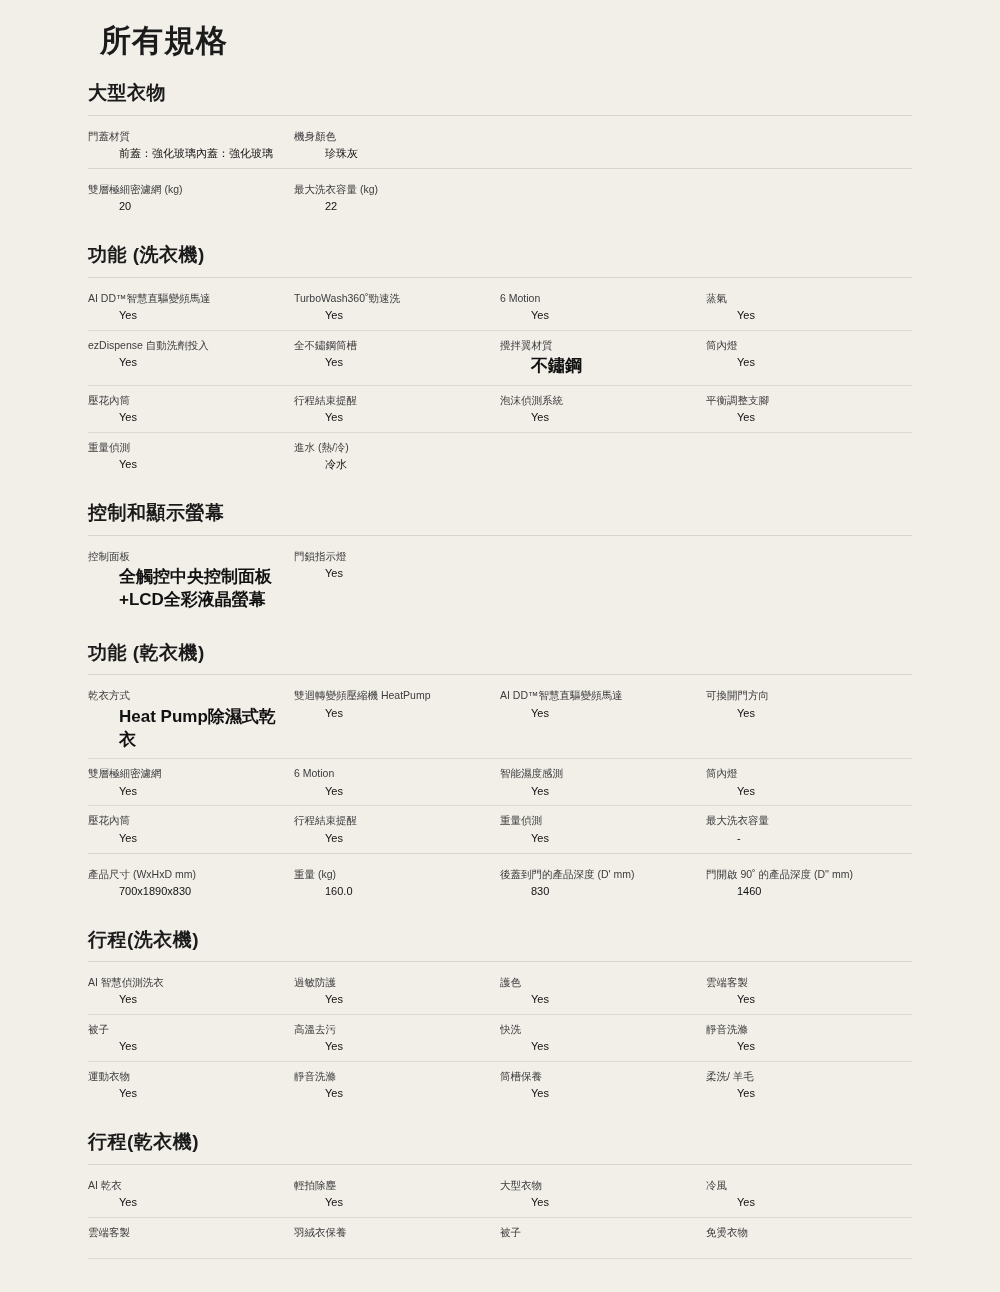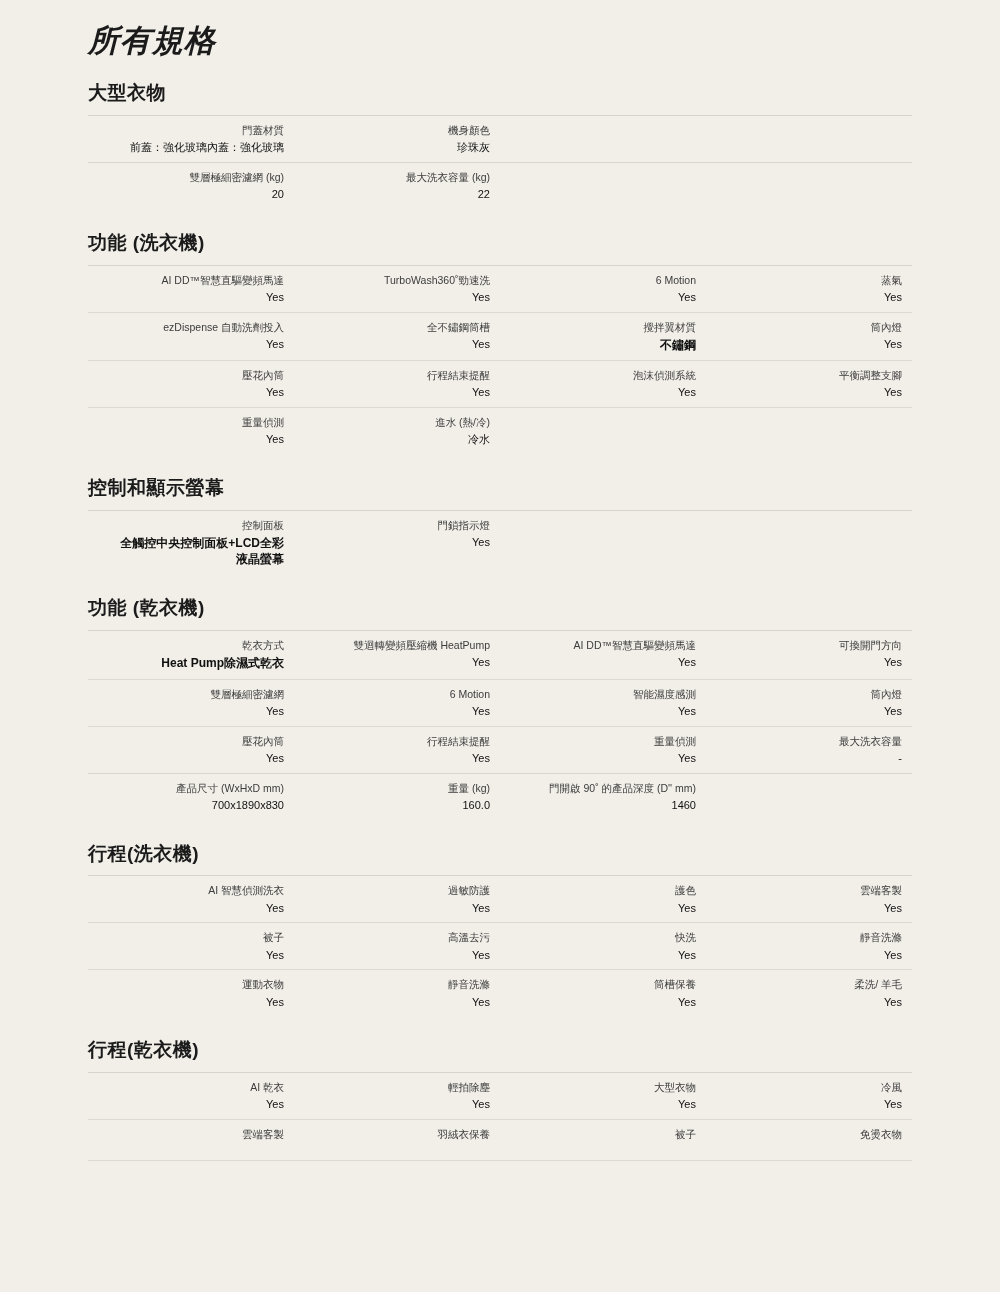--- a/index.html
+++ b/index.html
@@ -25,9 +25,8 @@
     font-size: 31px;
     font-weight: bold;
     letter-spacing: 1px;
-    margin: 8px 0 18px 0;
+    margin: 8px 0 18px 12px;
     line-height: 1.2;
-    font-style: italic;
   }
   h2.section-title {
     font-size: 19px;

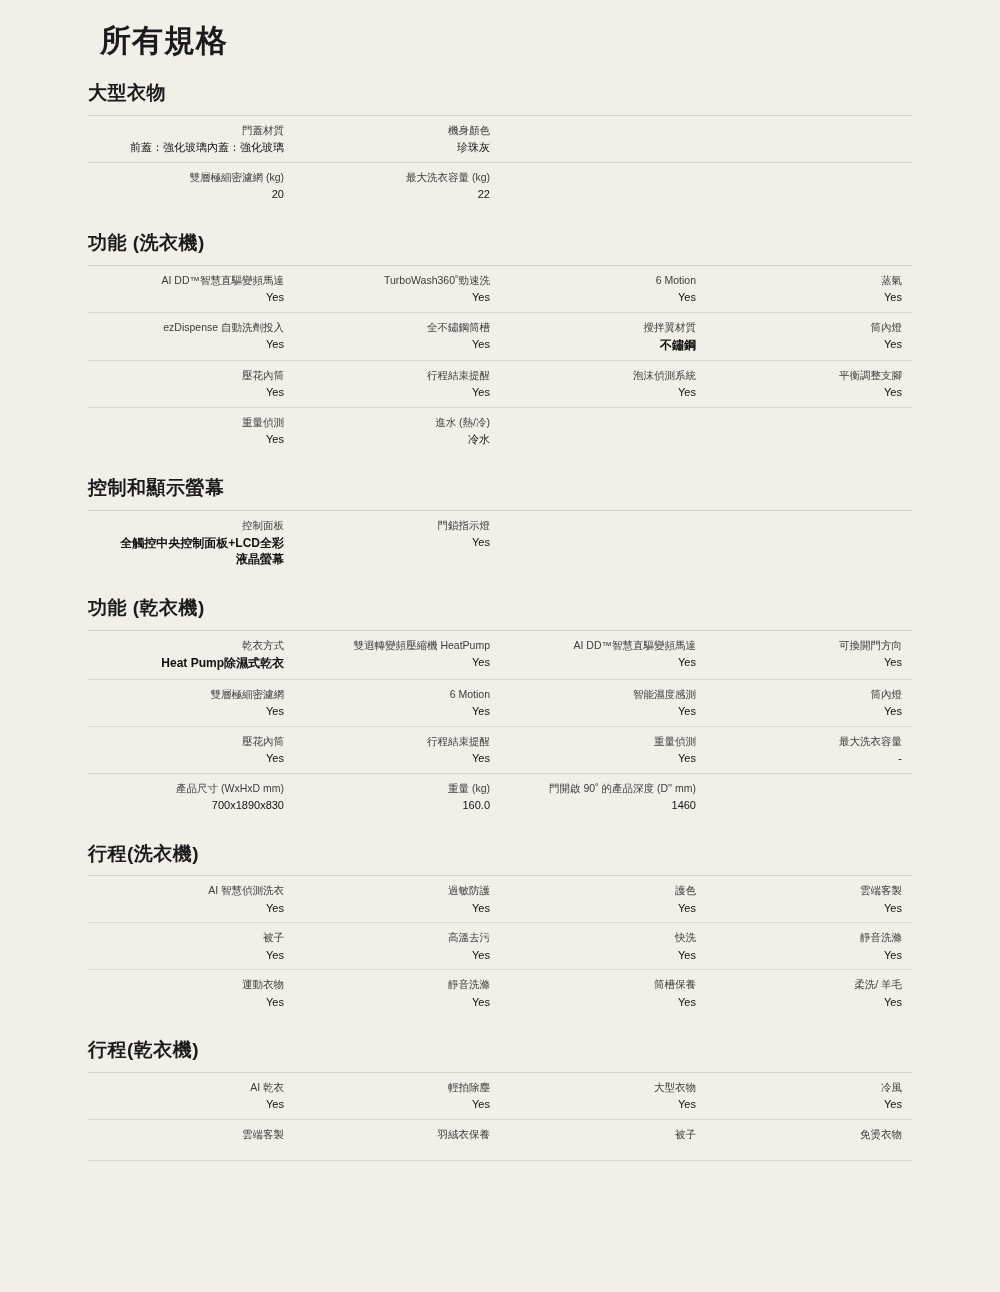--- a/index.html
+++ b/index.html
@@ -37,7 +37,7 @@
   }
   .spec-block {
     border-top: 1px solid #d8d4cb;
-    text-align: right;
+    padding-top: 6px;
   }
   .grid-row {
     display: flex;

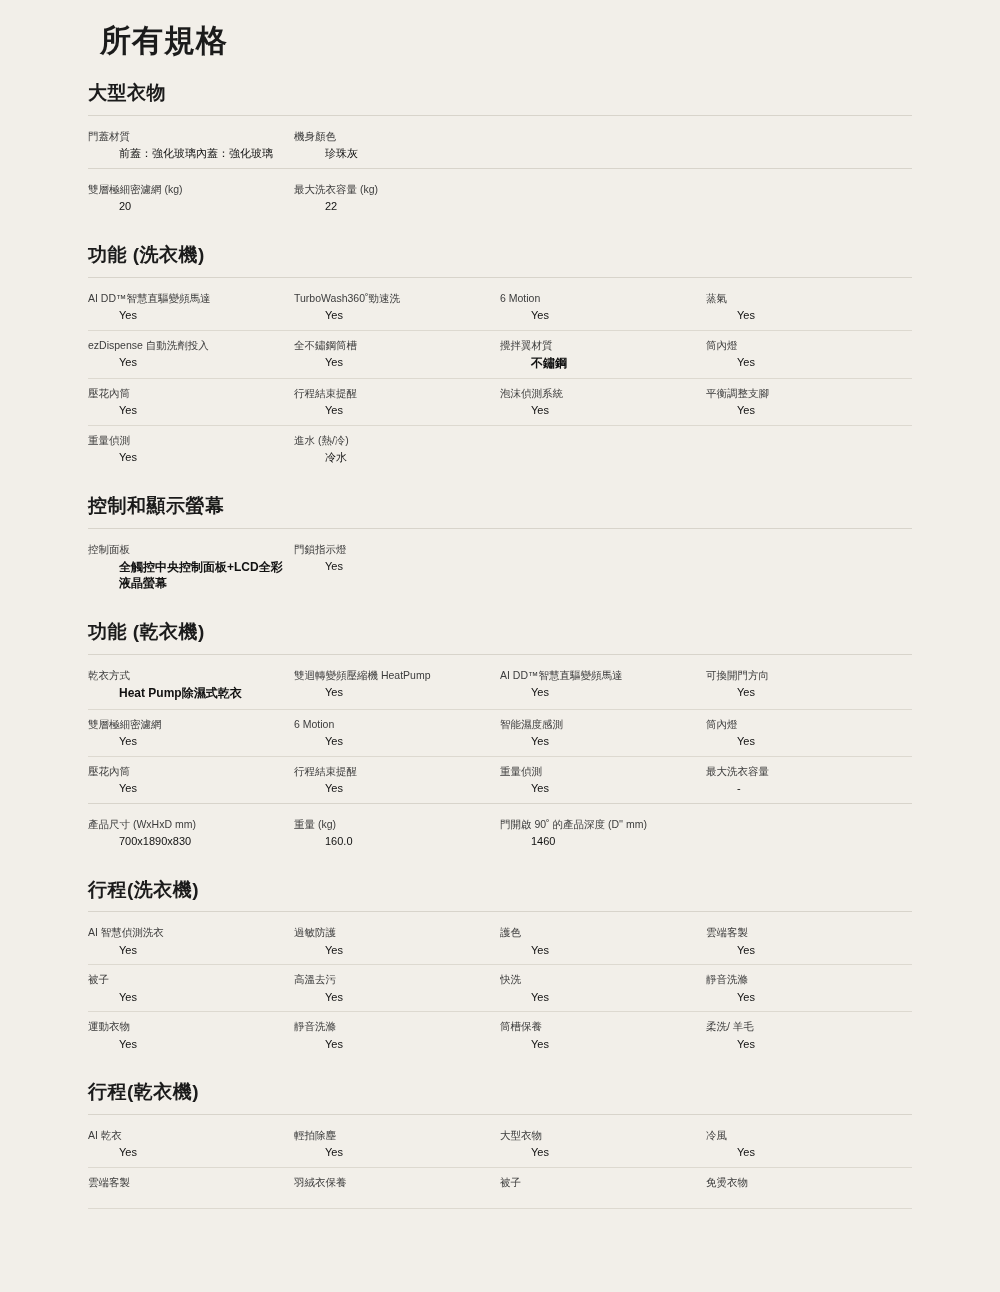--- a/index.html
+++ b/index.html
@@ -70,7 +70,7 @@
   }
   .cell-value.bold {
     font-weight: bold;
-    font-size: 12px;
+    font-size: 17px;
   }
   .last-row .cell { border-bottom: none; }
 </style>

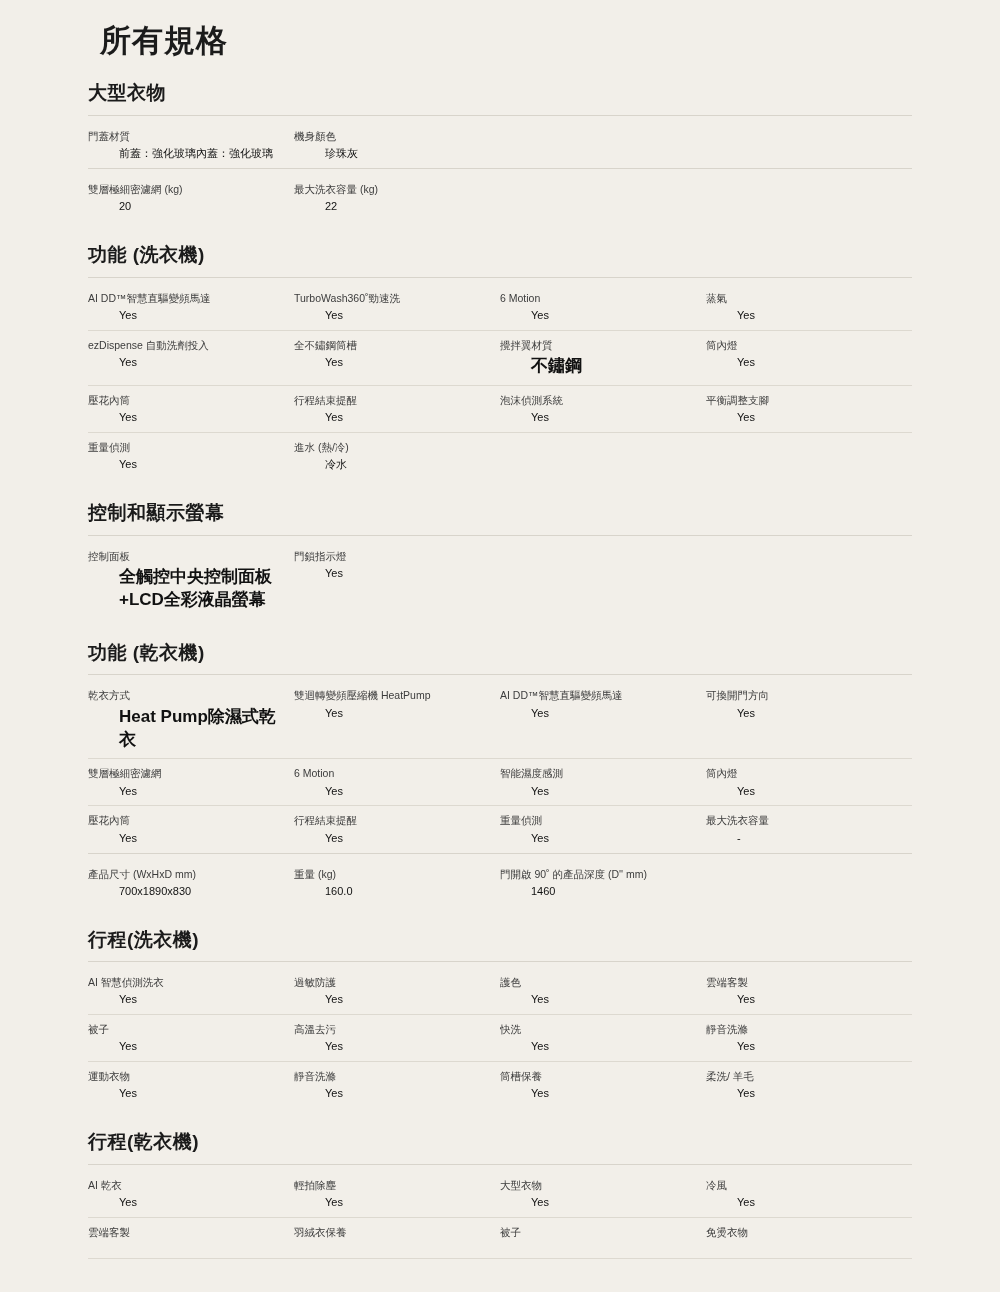--- a/index.html
+++ b/index.html
@@ -286,6 +286,10 @@
               <div class="cell-value">160.0</div>
             </div>
             <div class="cell">
+              <div class="cell-label">後蓋到門的產品深度 (D' mm)</div>
+              <div class="cell-value">830</div>
+            </div>
+            <div class="cell">
               <div class="cell-label">門開啟 90˚ 的產品深度 (D'' mm)</div>
               <div class="cell-value">1460</div>
             </div>

